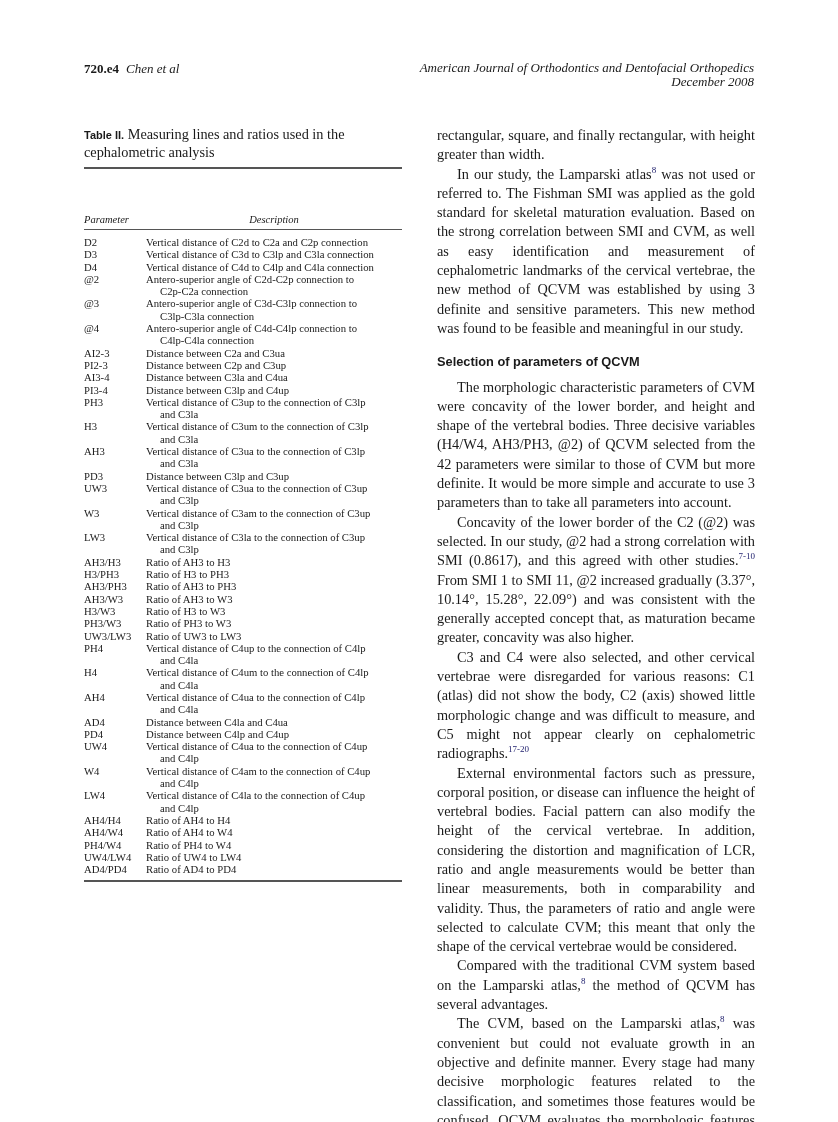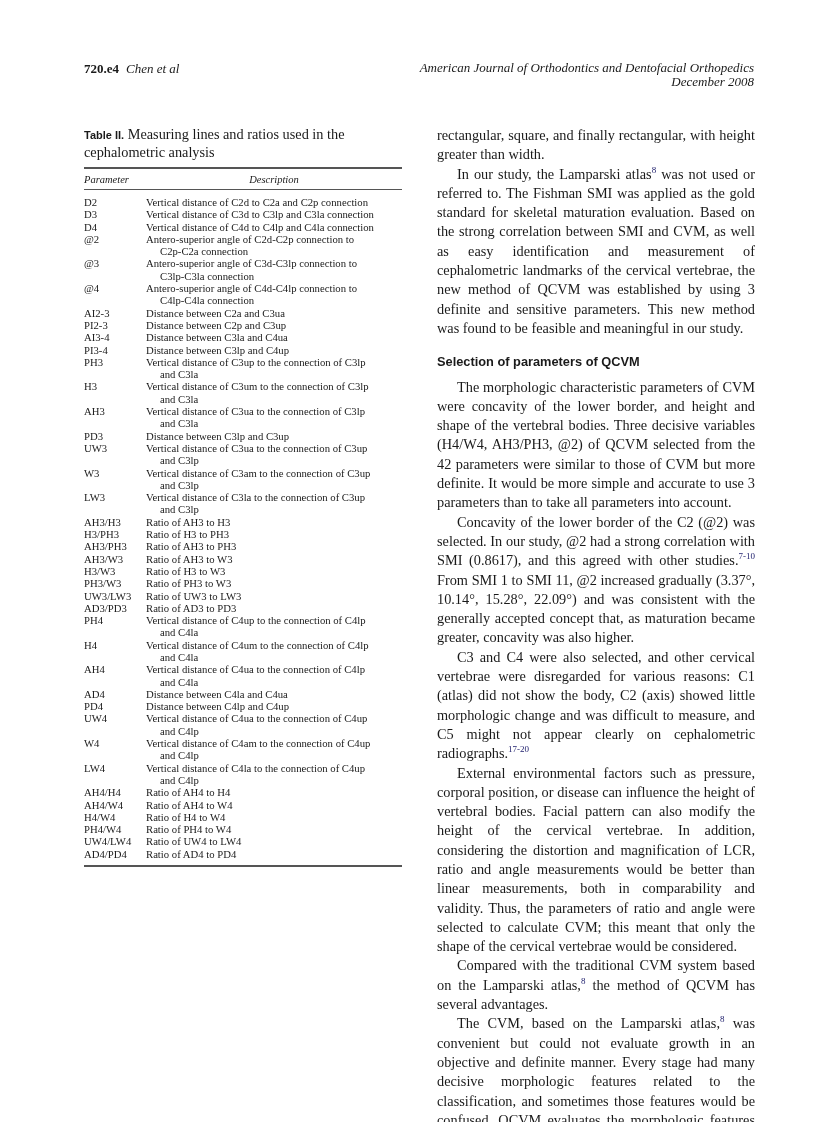--- a/index.html
+++ b/index.html
@@ -13,7 +13,7 @@
   .table-caption { font-size:14.3px; line-height:17px; margin-bottom:6px; }
   .table-label { font-family:"Liberation Sans", sans-serif; font-weight:bold; font-size:11px; }
   .rule-thick { border-top:2px solid #555; }
-  .thead { display:flex; font-style:italic; font-size:10.5px; height:20px; align-items:center; }
+  .thead { display:flex; font-style:italic; font-size:10.5px; height:20px; align-items:center;margin-top:40px; }
   .thead .c1 { width:62px; }
   .thead .c2 { flex:1; text-align:center; }
   .rule-thin { border-top:1.5px solid #555; margin-bottom:6px; }

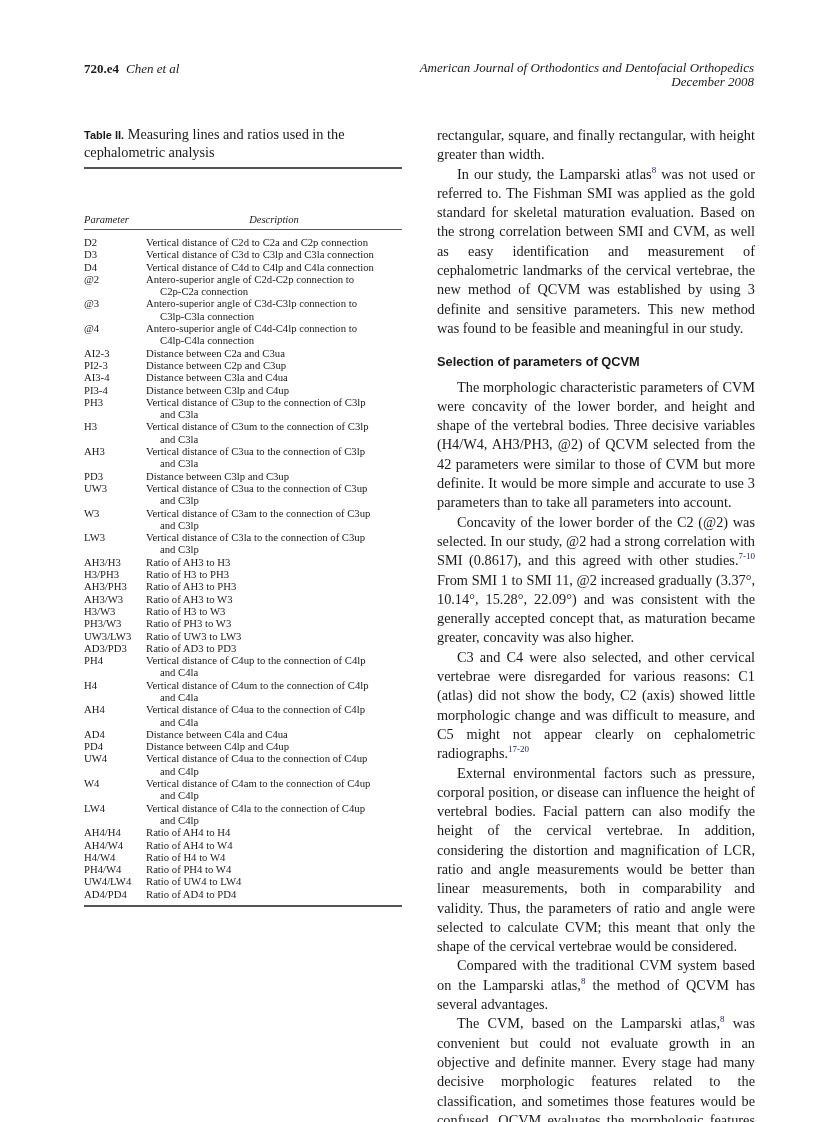--- a/index.html
+++ b/index.html
@@ -149,10 +149,6 @@
         <span class="d"><span>Ratio of UW3 to LW3</span></span>
       </div>
       <div class="row">
-        <span class="p">AD3/PD3</span>
-        <span class="d"><span>Ratio of AD3 to PD3</span></span>
-      </div>
-      <div class="row">
         <span class="p">PH4</span>
         <span class="d"><span>Vertical distance of C4up to the connection of C4lp</span><span class="line2">and C4la</span></span>
       </div>

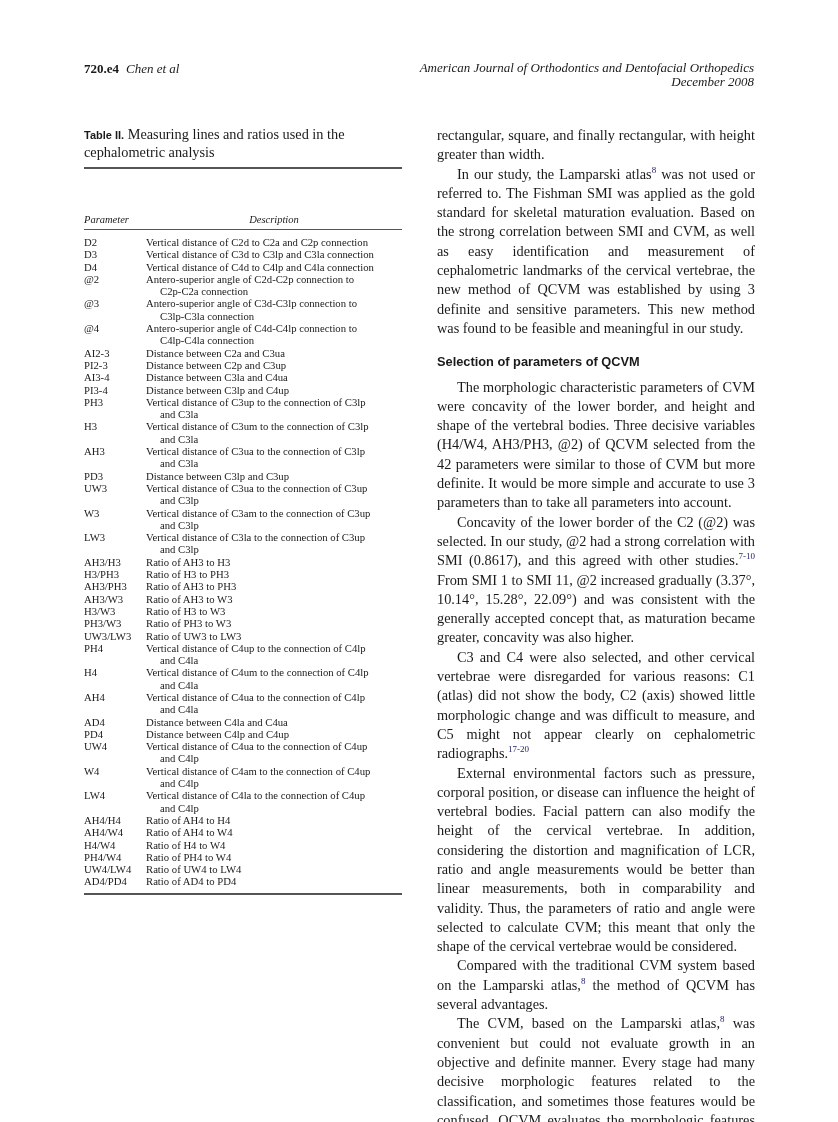--- a/index.html
+++ b/index.html
@@ -189,10 +189,6 @@
         <span class="d"><span>Ratio of AH4 to W4</span></span>
       </div>
       <div class="row">
-        <span class="p">H4/W4</span>
-        <span class="d"><span>Ratio of H4 to W4</span></span>
-      </div>
-      <div class="row">
         <span class="p">PH4/W4</span>
         <span class="d"><span>Ratio of PH4 to W4</span></span>
       </div>

